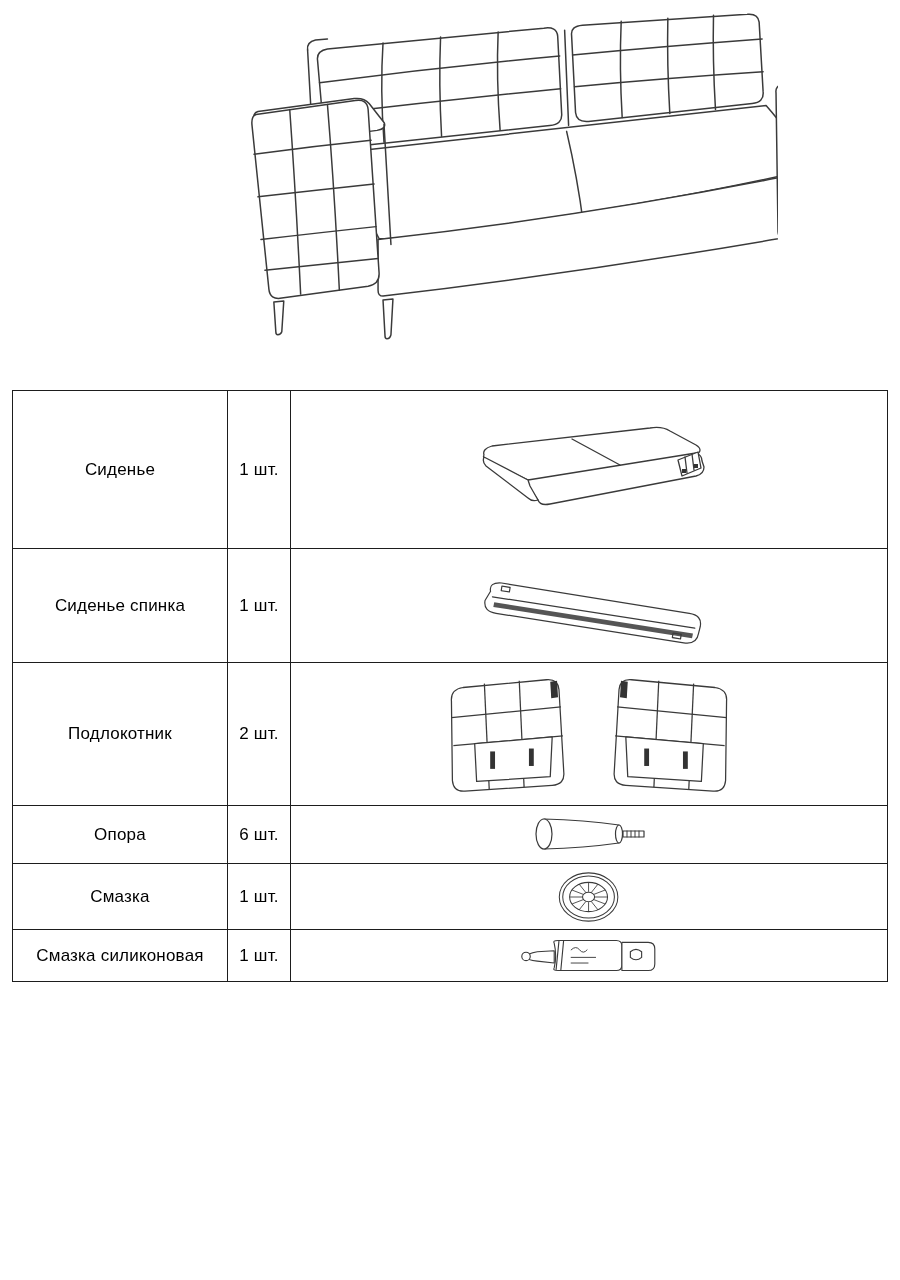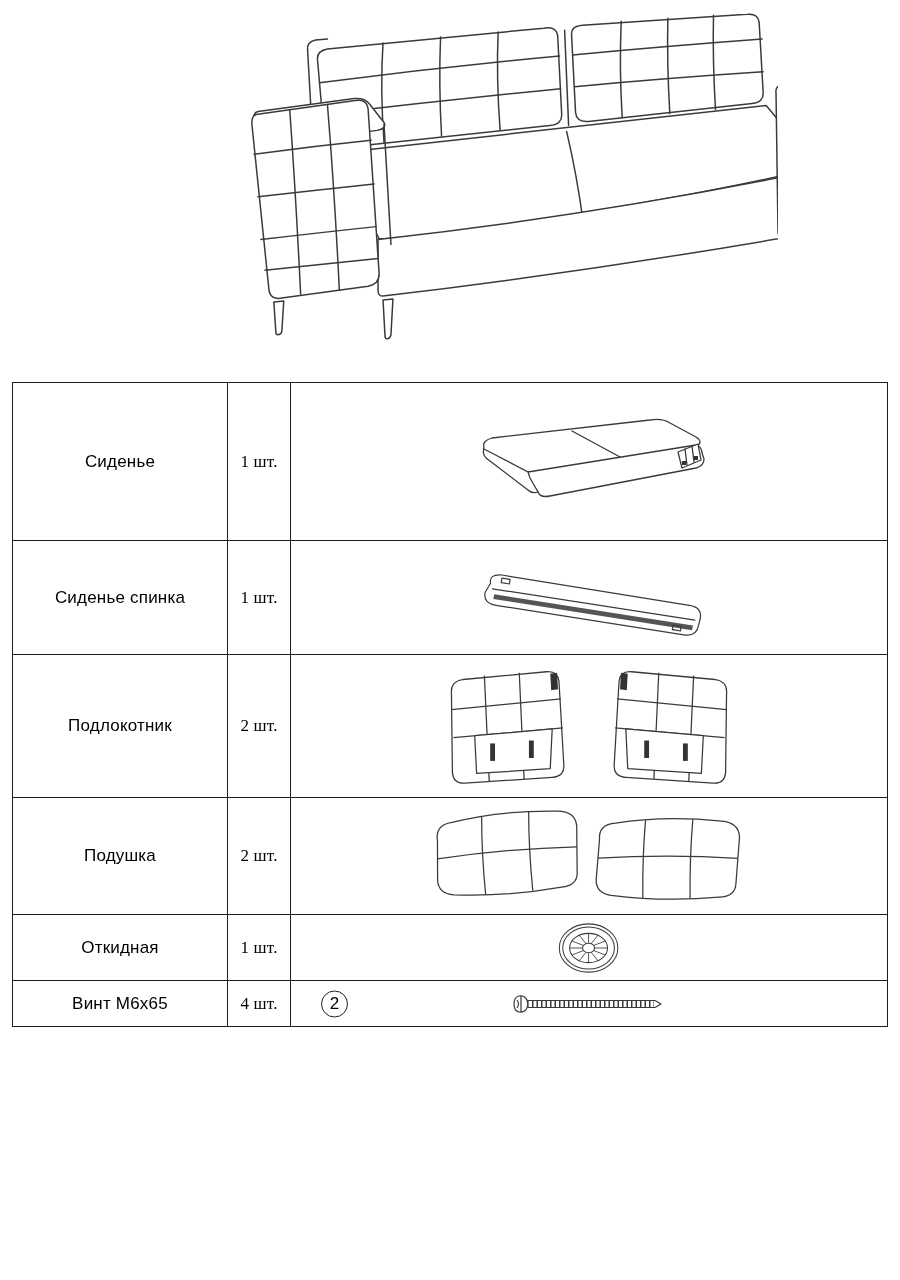--- a/index.html
+++ b/index.html
@@ -17,7 +17,7 @@
   }
   table.parts {
     border-collapse:collapse;
-    margin:6px 12px;
+    margin:14px 12px;
     width:876px;
     table-layout:fixed;
   }

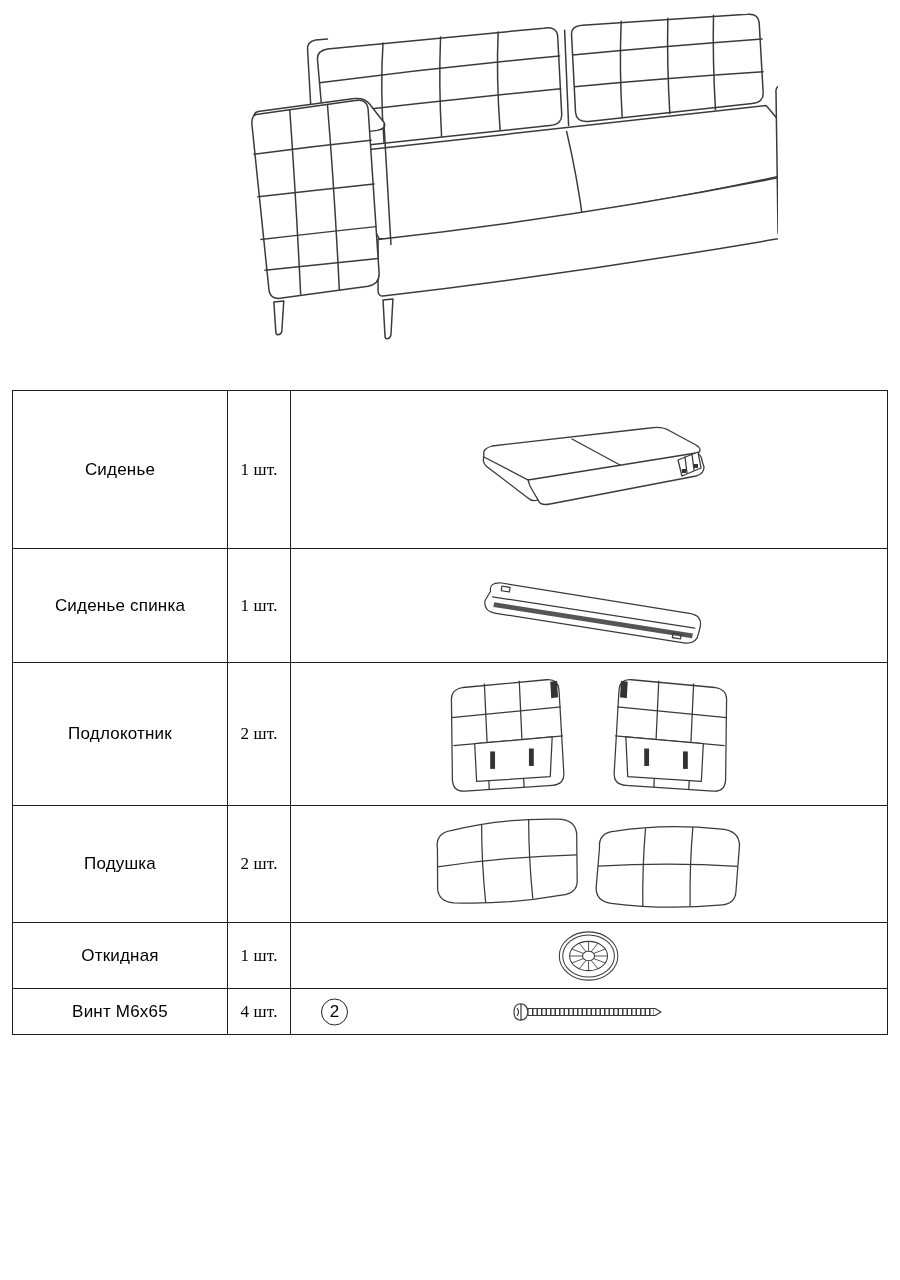--- a/index.html
+++ b/index.html
@@ -29,7 +29,7 @@
     letter-spacing:.2px;
   }
   td.c-name { width:215px; }
-  td.c-qty  { width:63px;font-family:Liberation Serif, serif;  }
+  td.c-qty  { width:63px;  }
   td.c-ill  { position:relative; }
   tr.r0 td{height:158px} tr.r1 td{height:114px} tr.r2 td{height:62px}
   tr.r3 td{height:143px} tr.r4 td{height:117px} tr.r5 td{height:58px}

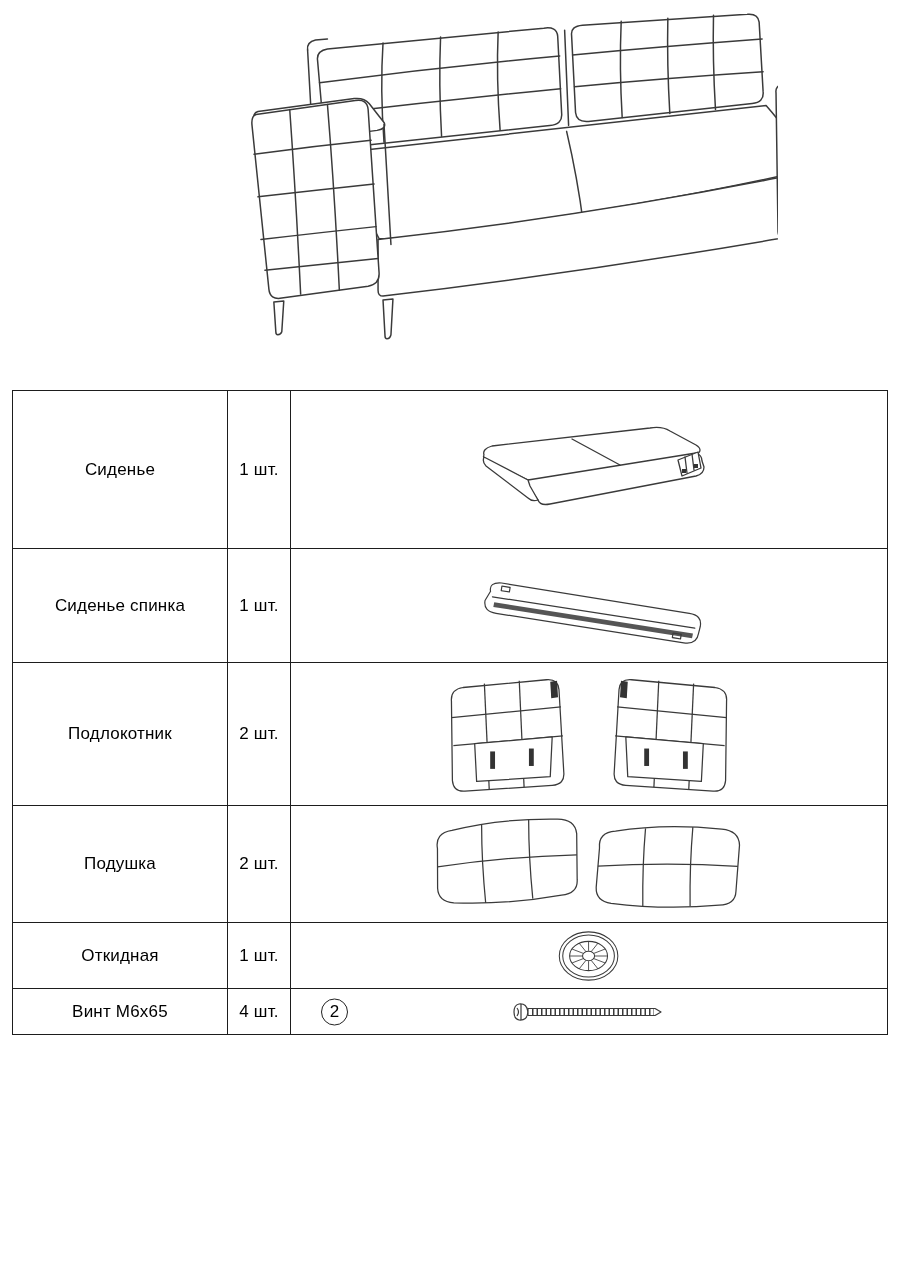--- a/index.html
+++ b/index.html
@@ -182,6 +182,21 @@
         </td>
       </tr>
 
+      <tr class="r5">
+        <td class="c-name">Опора</td>
+        <td class="c-qty">6 шт.</td>
+        <td class="c-ill">
+          <svg viewBox="0 0 130 42" width="130" height="42">
+            <g stroke="#3a3a3a" stroke-width="1.2" fill="none" stroke-linejoin="round" stroke-linecap="round">
+              <path fill="#fff" d="M20 5 Q60 6 95 11 L95 29 Q60 34 20 35 Z"></path>
+              <ellipse cx="20" cy="20" rx="8" ry="15" fill="#fff"></ellipse>
+              <ellipse cx="95" cy="20" rx="3.5" ry="9" fill="#fff"></ellipse>
+              <rect x="99" y="17" width="21" height="6" fill="#fff"></rect>
+              <path stroke-width="1" d="M103 17 V23 M107 17 V23 M111 17 V23 M115 17 V23"></path>
+            </g>
+          </svg>
+        </td>
+      </tr>
 
 
       <tr class="r7">

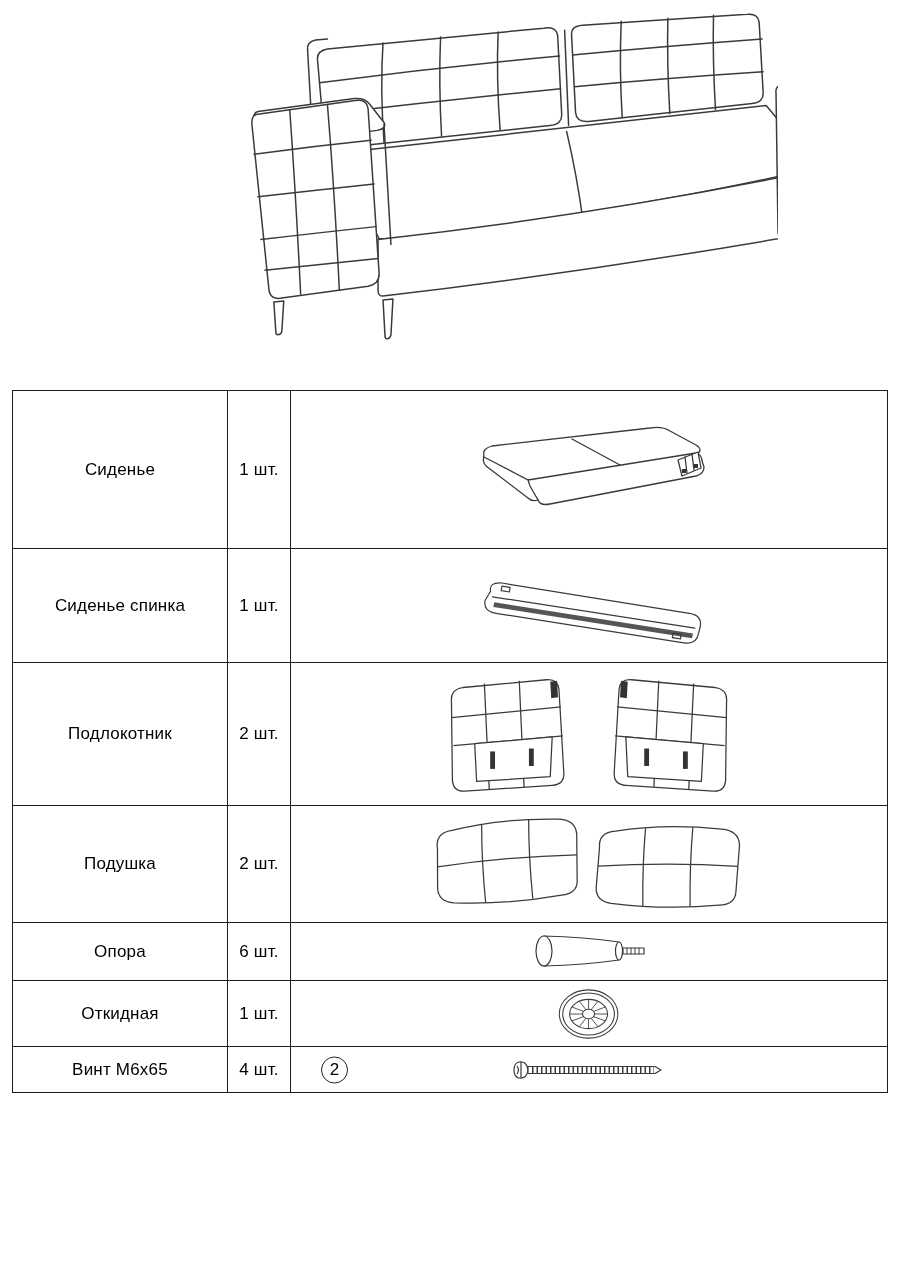--- a/index.html
+++ b/index.html
@@ -163,24 +163,6 @@
         </td>
       </tr>
 
-      <tr class="r4">
-        <td class="c-name">Подушка</td>
-        <td class="c-qty">2 шт.</td>
-        <td class="c-ill">
-          <svg viewBox="0 0 340 112" width="330" height="108">
-            <defs>
-              <g id="cushA" stroke="#3a3a3a" stroke-width="1.3" fill="none" stroke-linejoin="round">
-                <path fill="#fff" d="M14 36 Q12 20 30 18 Q80 8 140 12 Q158 13 159 28 L157 76 Q157 90 140 91 Q84 98 28 93 Q12 91 12 77 Z"></path>
-                <path d="M61 14 Q59 52 61 95"></path>
-                <path d="M110 11 Q108 50 110 93"></path>
-                <path d="M13 55 Q85 48 158 50"></path>
-              </g>
-            </defs>
-            <use href="#cushA" transform="rotate(-3 90 60)"></use>
-            <use href="#cushA" transform="translate(166 6) rotate(2 90 60)"></use>
-          </svg>
-        </td>
-      </tr>
 
       <tr class="r5">
         <td class="c-name">Опора</td>

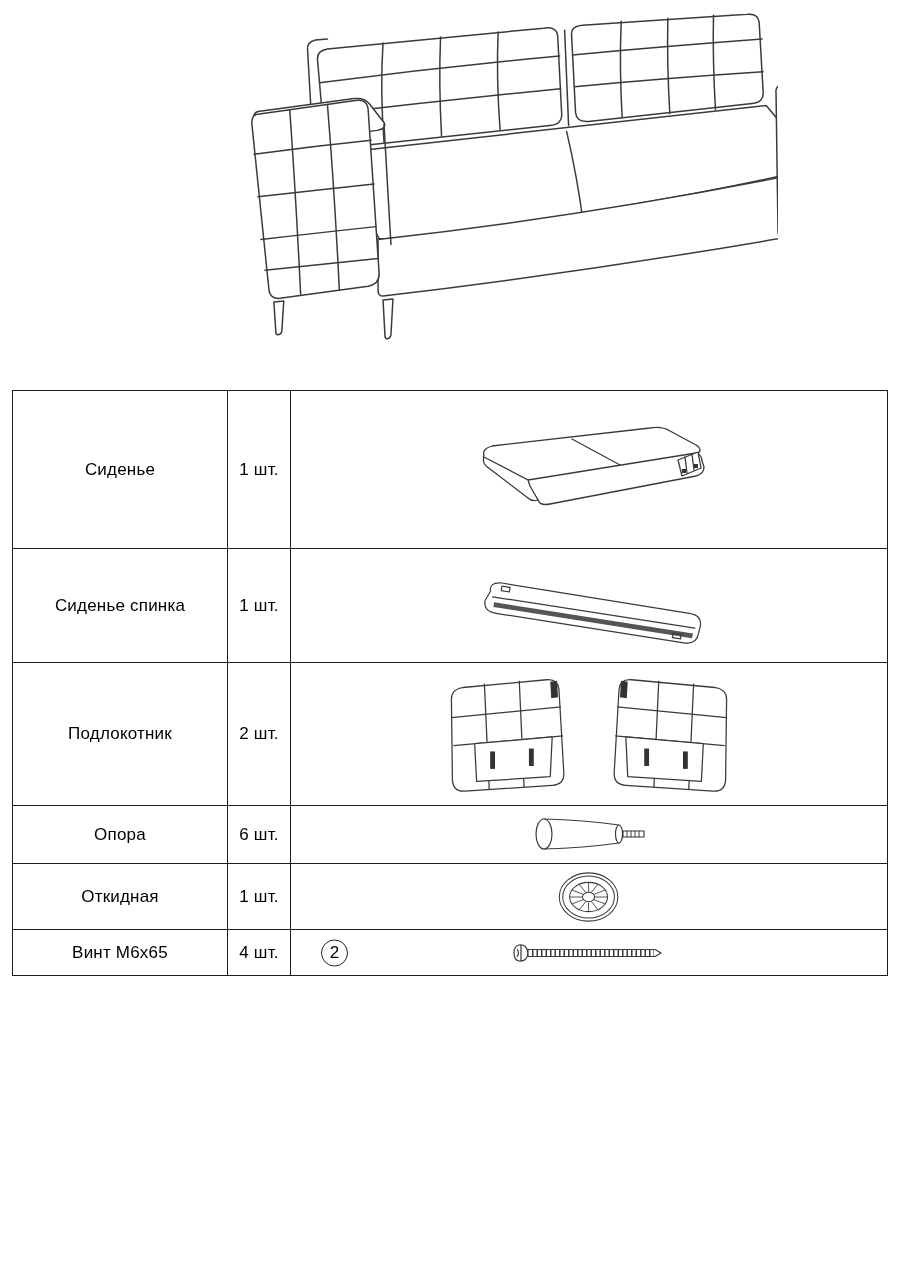--- a/index.html
+++ b/index.html
@@ -182,7 +182,7 @@
 
 
       <tr class="r7">
-        <td class="c-name">Откидная</td>
+        <td class="c-name">Смазка</td>
         <td class="c-qty">1 шт.</td>
         <td class="c-ill">
           <svg viewBox="0 0 95 72" width="88" height="62">

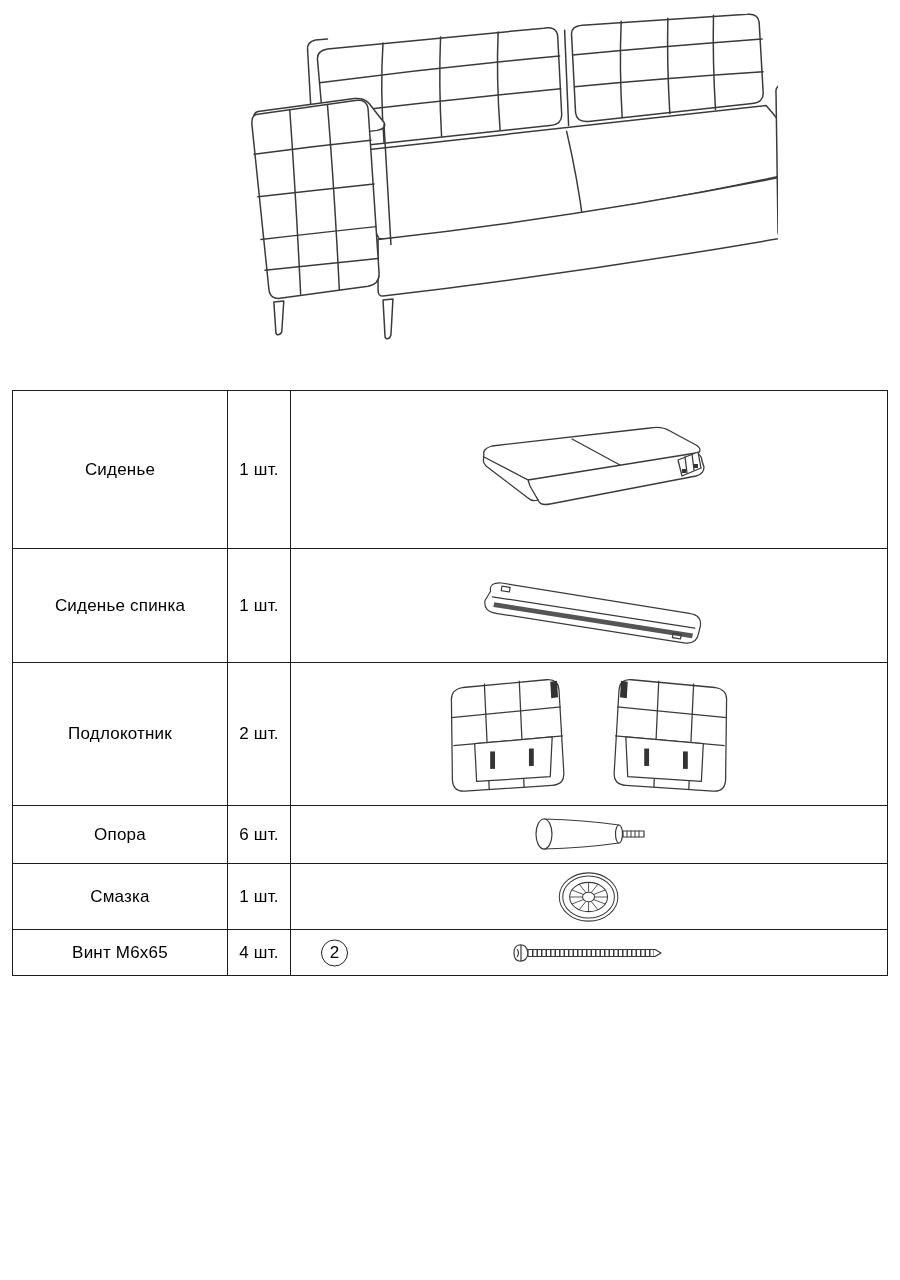--- a/index.html
+++ b/index.html
@@ -197,6 +197,23 @@
         </td>
       </tr>
 
+      <tr class="r8">
+        <td class="c-name">Смазка силиконовая</td>
+        <td class="c-qty">1 шт.</td>
+        <td class="c-ill">
+          <svg viewBox="0 0 170 50" width="160" height="47">
+            <g stroke="#3a3a3a" stroke-width="1.2" fill="none" stroke-linejoin="round" stroke-linecap="round">
+              <path fill="#fff" d="M48 12 Q46 9 52 9 L114 9 Q120 9 120 15 L120 35 Q120 41 114 41 L52 41 Q46 41 48 38 Q51 25 48 12 Z"></path>
+              <path d="M53 10 L50 40 M58 9 L55 41"></path>
+              <path fill="#fff" d="M30 21 Q19 23 19 26 Q19 30 30 31 L48 33 L48 20 Z"></path>
+              <circle cx="18" cy="26" r="4.5" fill="#fff"></circle>
+              <path stroke-width="1" d="M66 19 q5 -5 9 0 q4 5 8 0 M66 27 h26 M66 33 h18"></path>
+              <path fill="#fff" d="M120 11 L148 11 Q155 11 155 18 L155 34 Q155 41 148 41 L120 41 Z"></path>
+              <path d="M129 21 q6 -5 12 0 l0 6 q-6 5 -12 0 Z"></path>
+            </g>
+          </svg>
+        </td>
+      </tr>
 
 
       <tr class="r10">

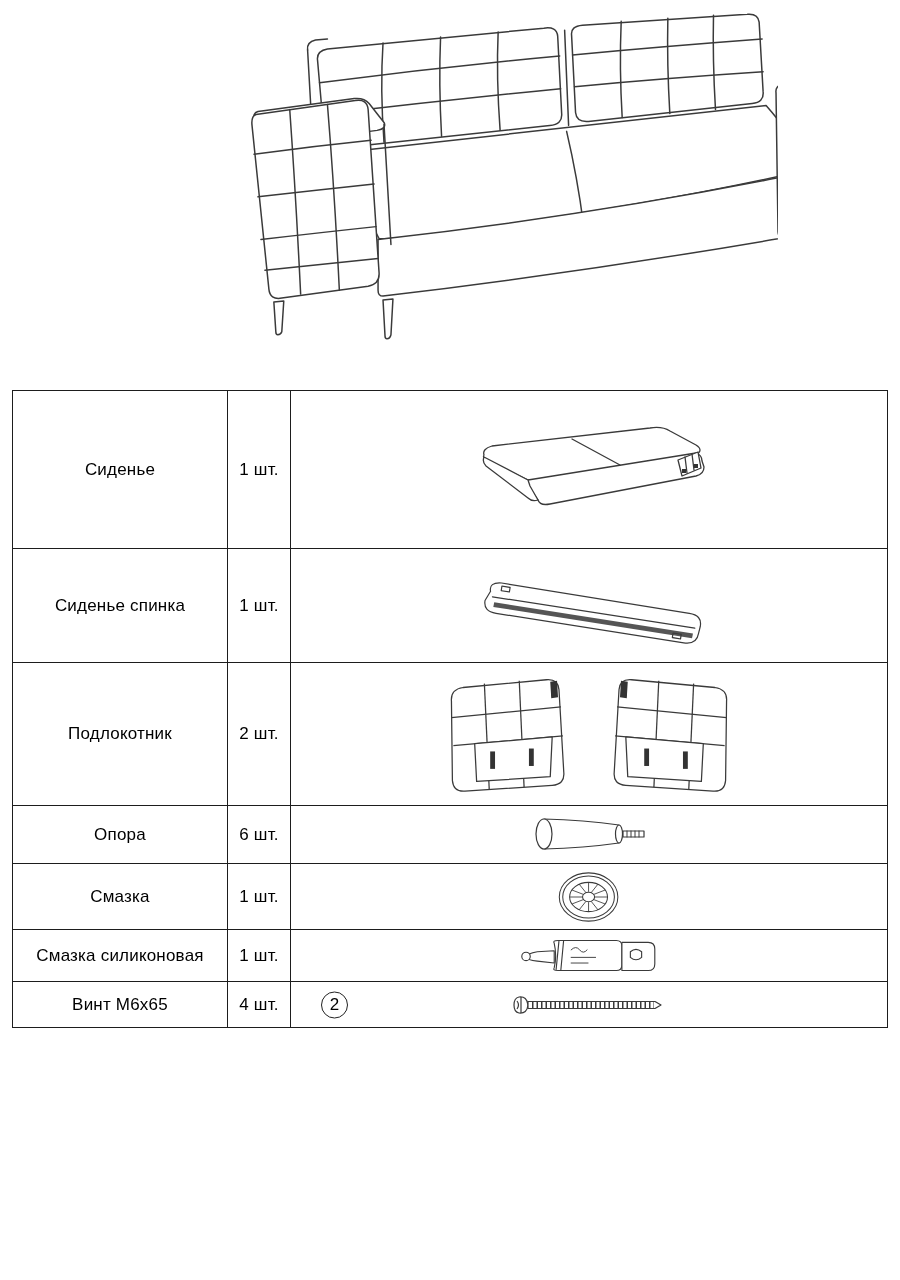--- a/index.html
+++ b/index.html
@@ -216,23 +216,6 @@
       </tr>
 
 
-      <tr class="r10">
-        <td class="c-name">Винт М6х65</td>
-        <td class="c-qty">4 шт.</td>
-        <td class="c-ill">
-          <div class="marker">
-            <span>2</span>
-          </div>
-          <svg viewBox="0 0 160 26" width="160" height="26">
-            <g stroke="#3a3a3a" stroke-width="1.2" fill="none" stroke-linejoin="round">
-              <path fill="#fff" d="M10 5 Q18 4 19 13 Q18 22 10 21 Q5 20 5 13 Q5 6 10 5 Z"></path>
-              <path d="M12 5 V21 M8 9 Q11 13 8 17"></path>
-              <path fill="#fff" d="M19 9.5 L146 9.5 L152 13 L146 16.5 L19 16.5 Z"></path>
-              <line x1="23" y1="13" x2="145" y2="13" stroke-width="7" stroke-dasharray="1.5 3"></line>
-            </g>
-          </svg>
-        </td>
-      </tr>
 
     </tbody>
   </table>

